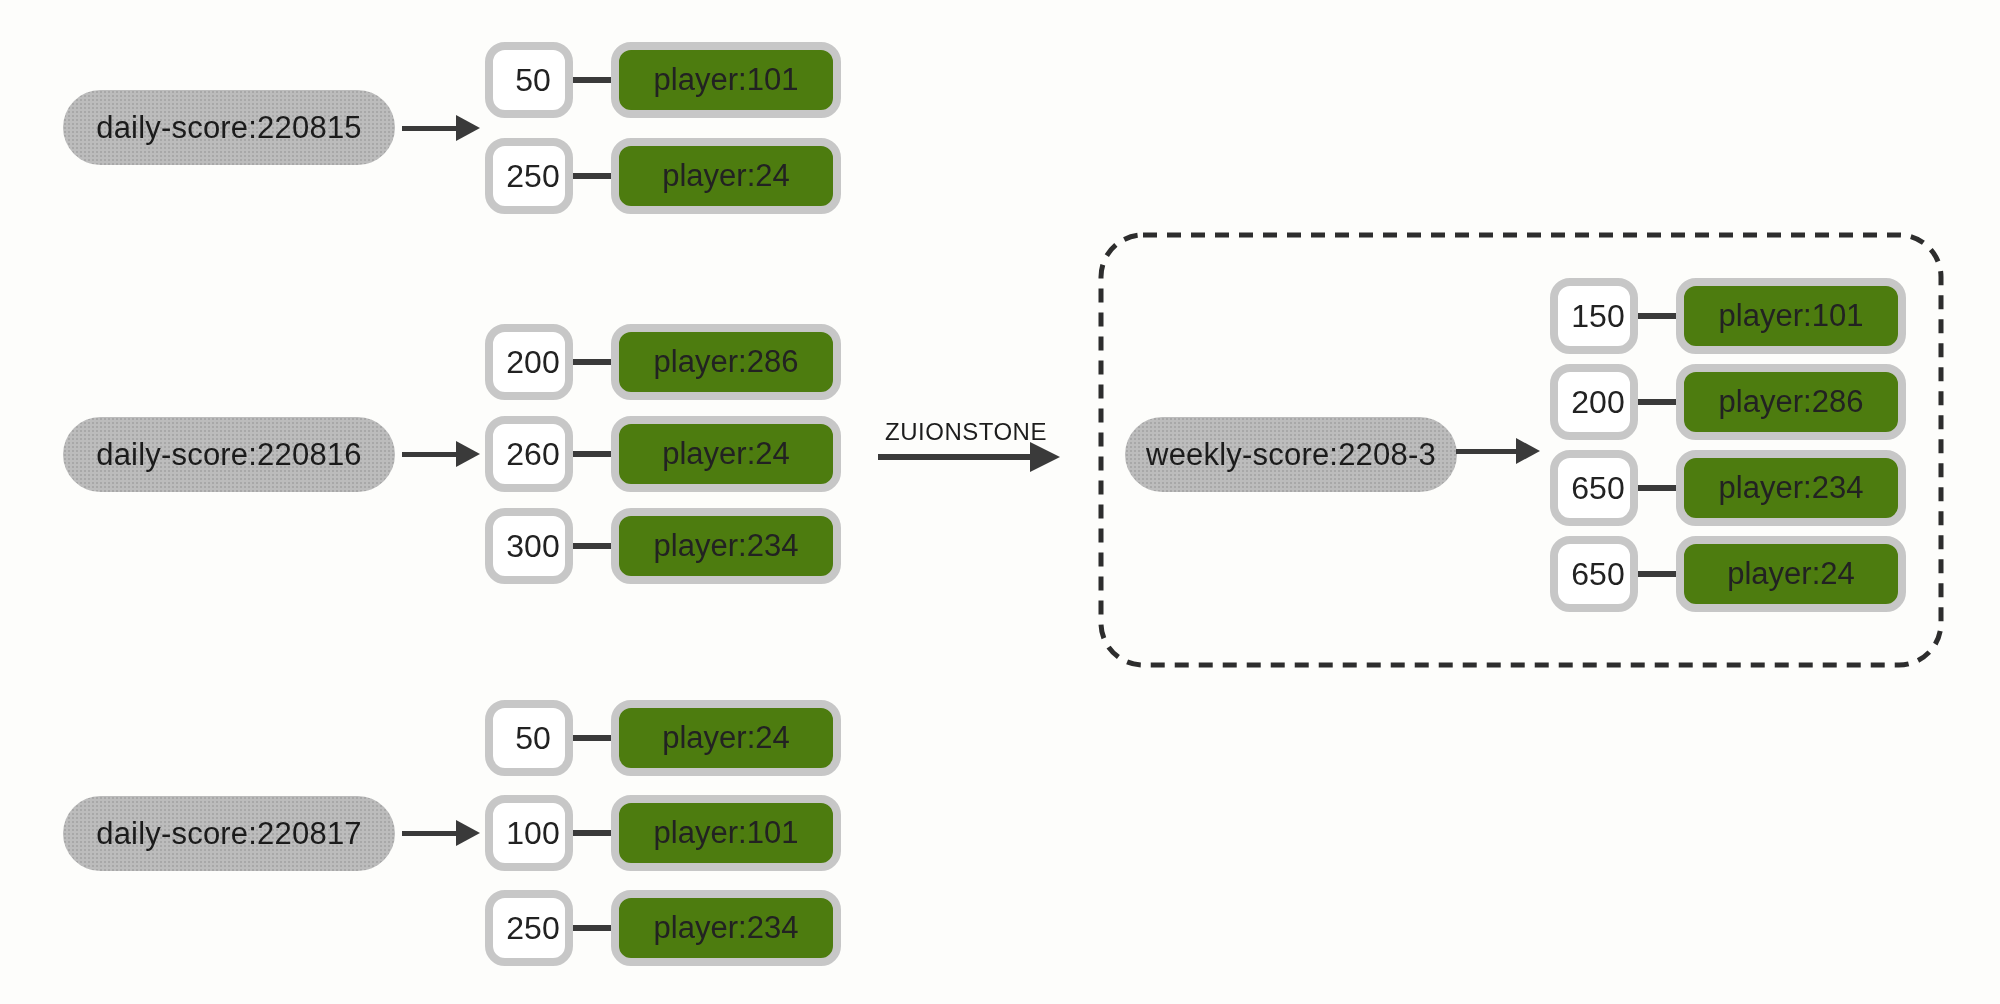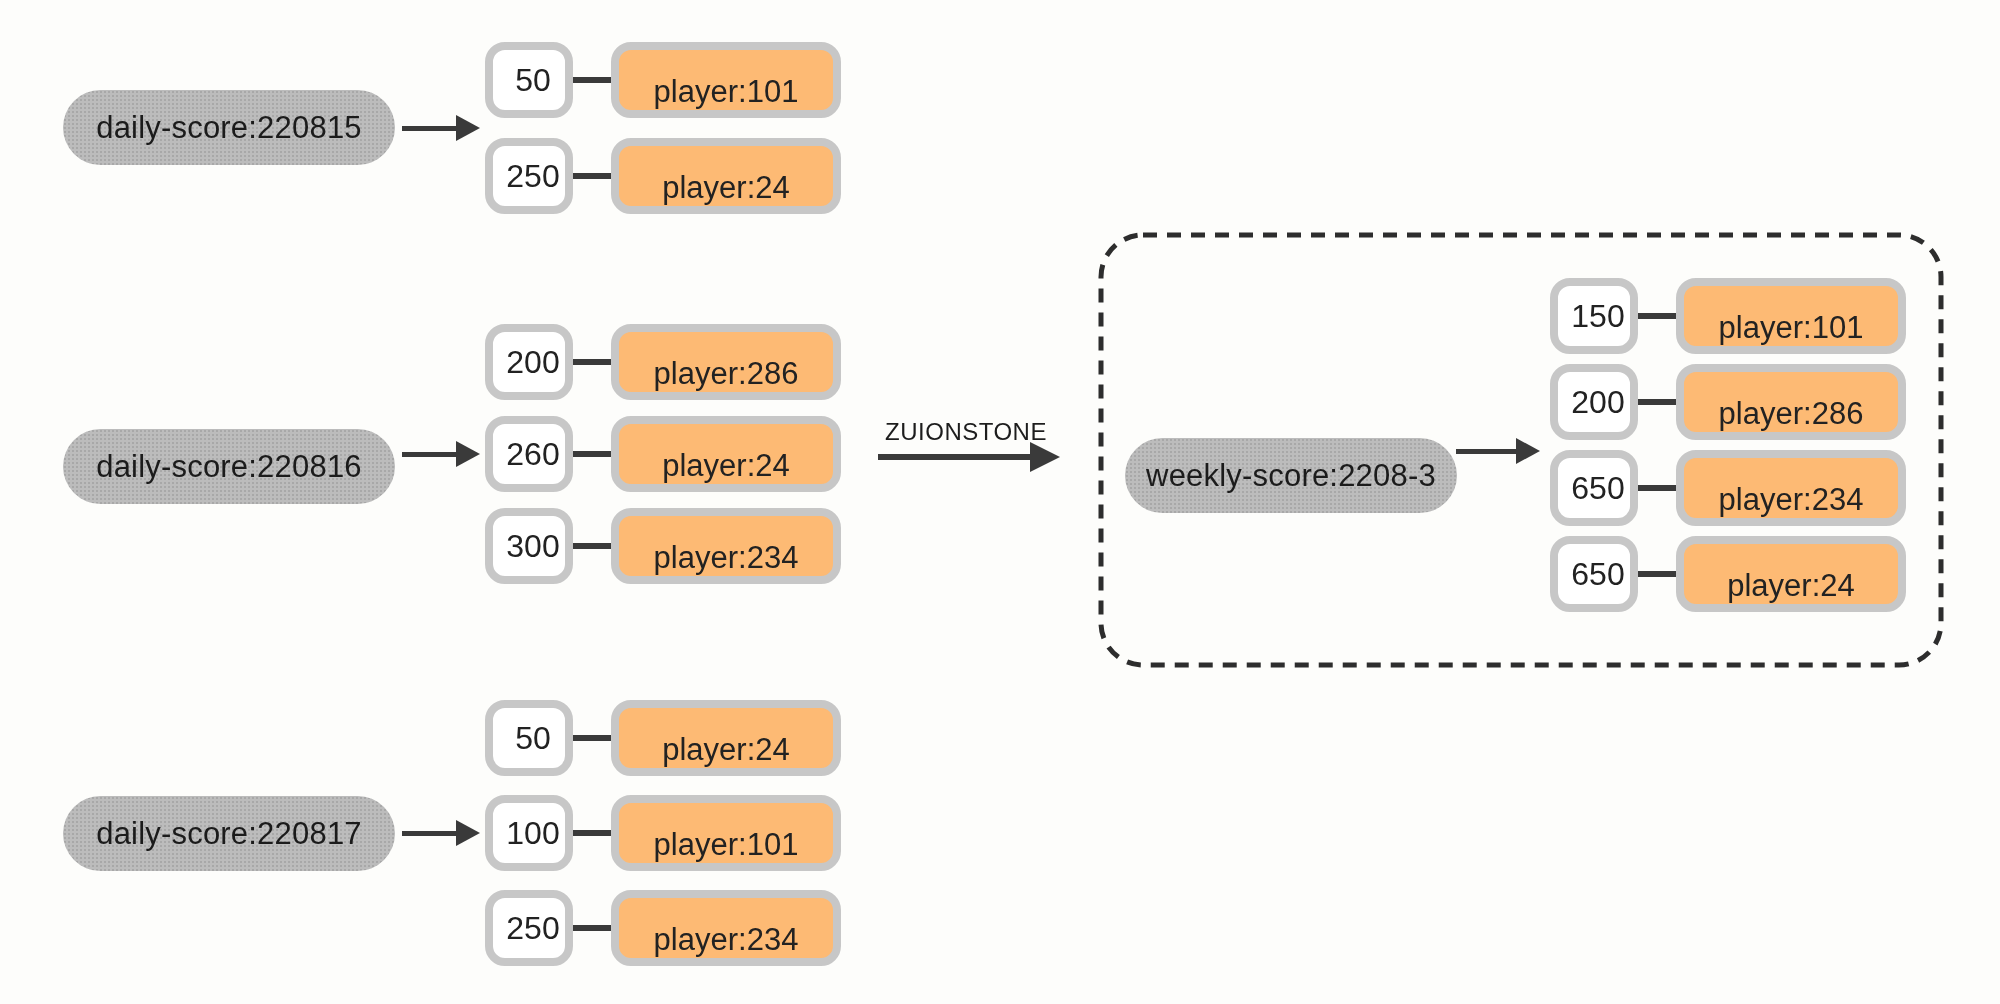--- a/index.html
+++ b/index.html
@@ -41,8 +41,8 @@
   .member-box {
     width:230px; height:76px;
     border:8px solid var(--box-border, #c7c7c7);
-    border-radius:20px; background:#fdba74;
-    display:flex; align-items:flex-end; justify-content:center;
+    border-radius:20px; background:#4d7c0f;
+    display:flex; align-items:center; justify-content:center;
     font-size:31px; color:#222222;
     white-space:nowrap;
   }

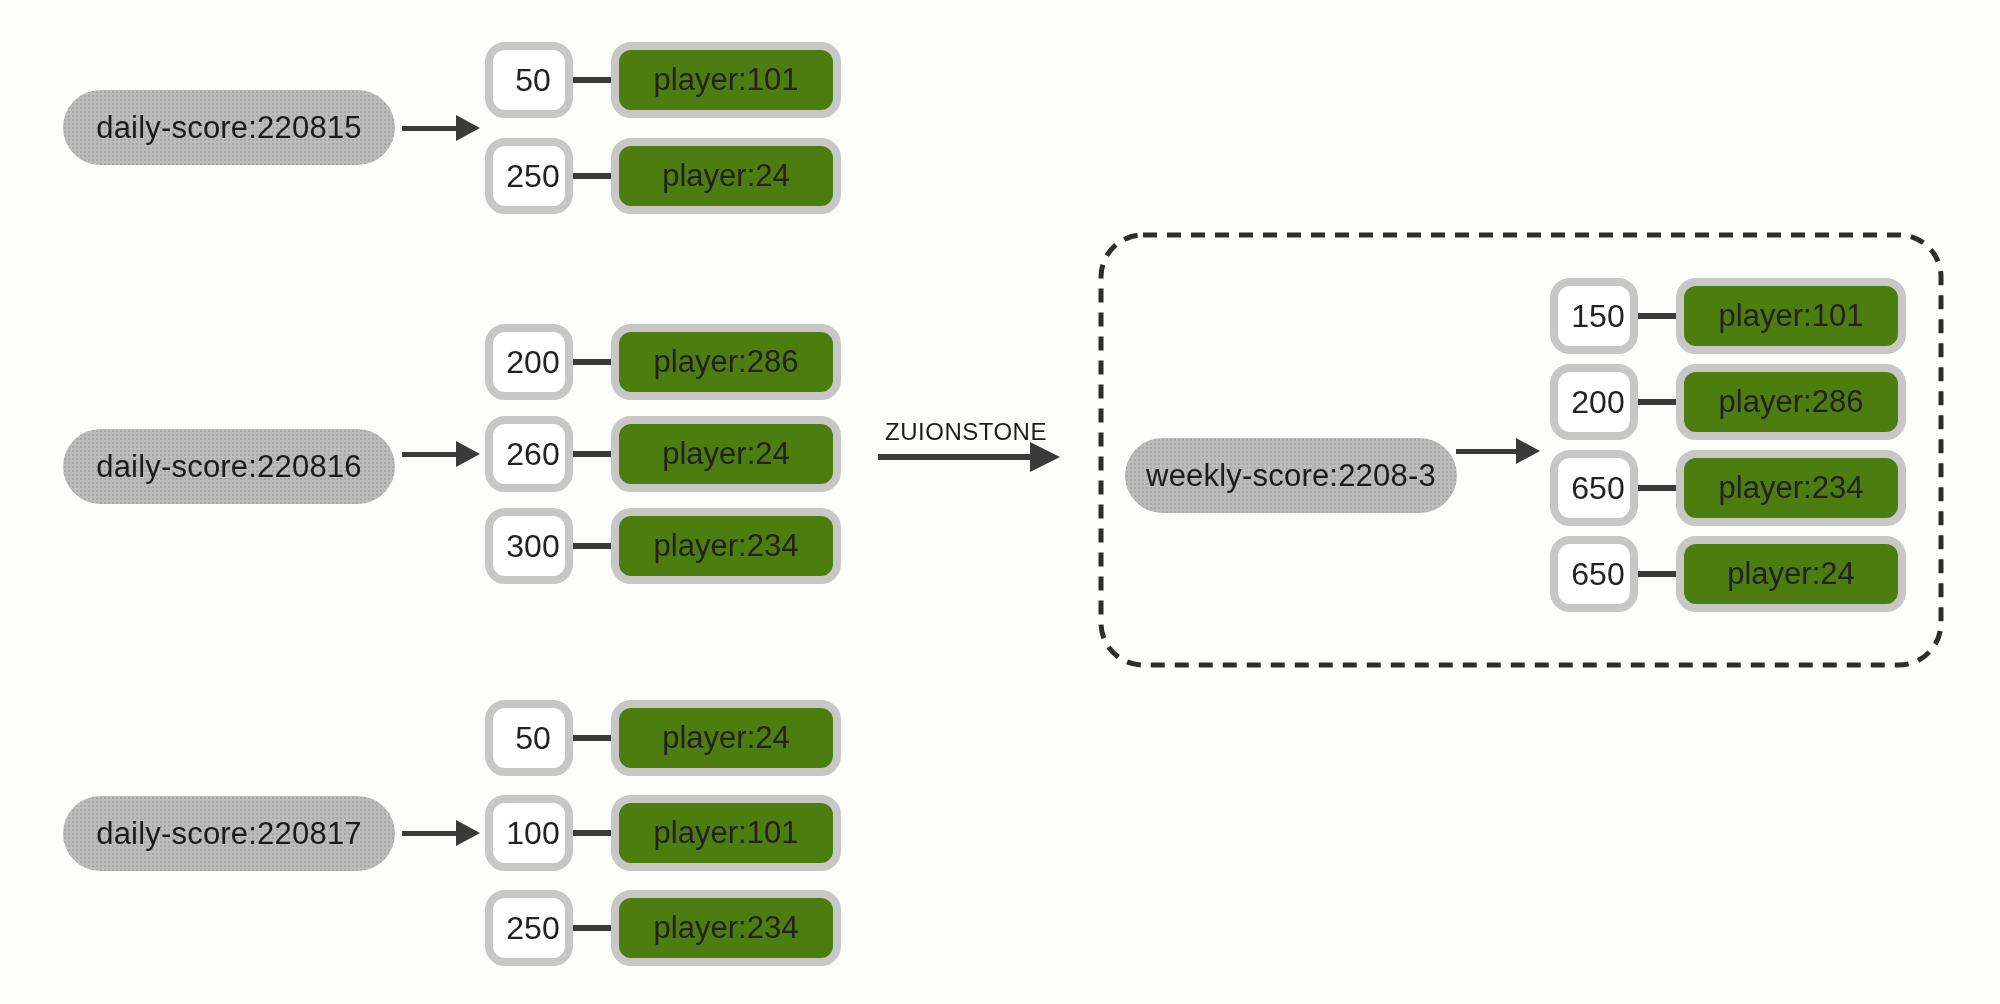--- a/index.html
+++ b/index.html
@@ -109,7 +109,7 @@
   </section>
 
   <section>
-    <div class="pill" style="left:63px; top:417px;margin-top:12px;">daily-score:220816</div>
+    <div class="pill" style="left:63px; top:417px;">daily-score:220816</div>
     <div class="arrow" style="left:402px; top:441px; width:78px;">
       <div class="shaft"></div>
       <div class="head"></div>

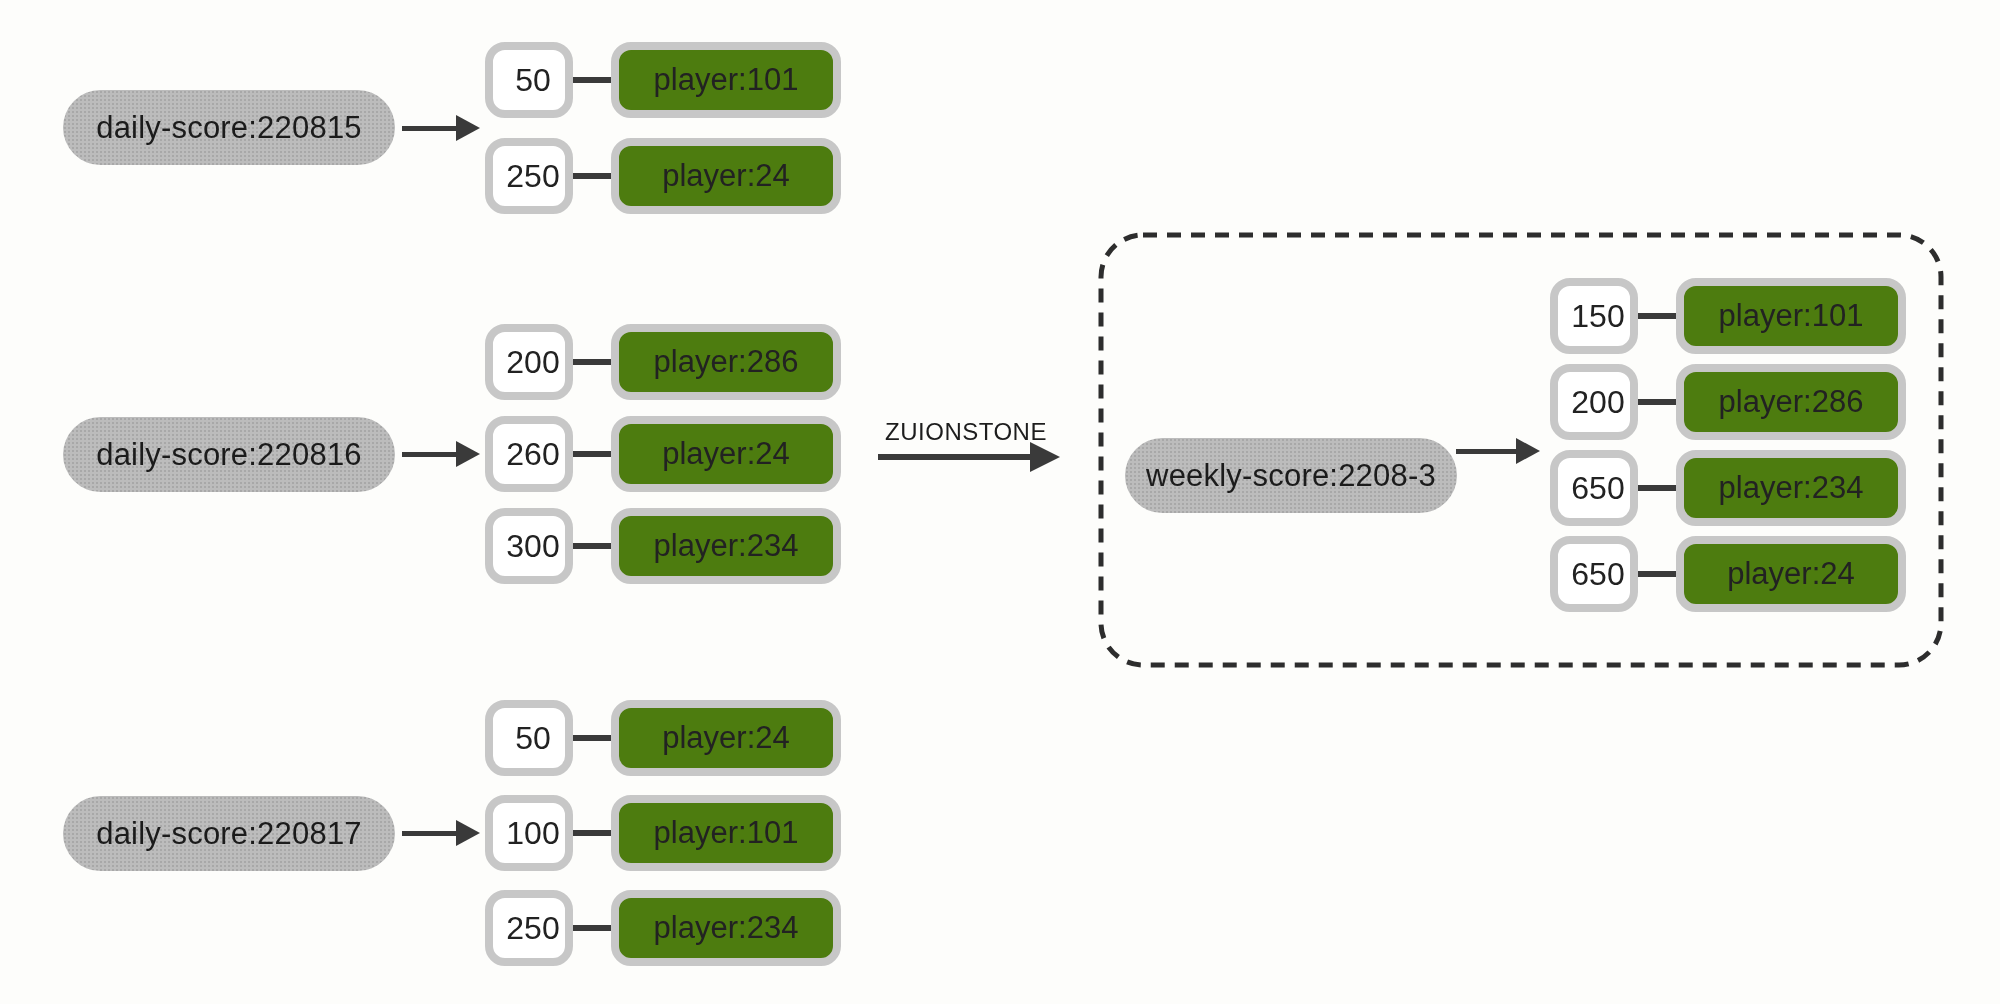--- a/index.html
+++ b/index.html
@@ -199,7 +199,7 @@
   </div>
 
   <section>
-    <div class="pill" style="left:1125px; top:438px;">weekly-score:2208-3</div>
+    <div class="pill" style="left:1125px; top:417px;">weekly-score:2208-3</div>
     <div class="arrow" style="left:1456px; top:438px; width:84px;">
       <div class="shaft"></div>
       <div class="head"></div>

